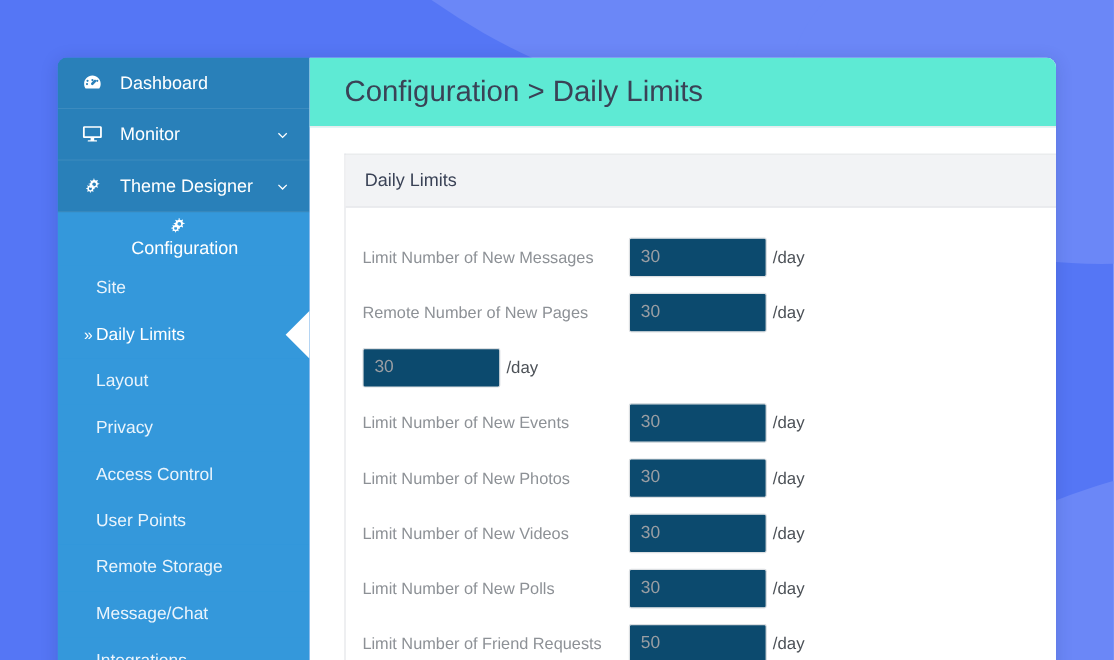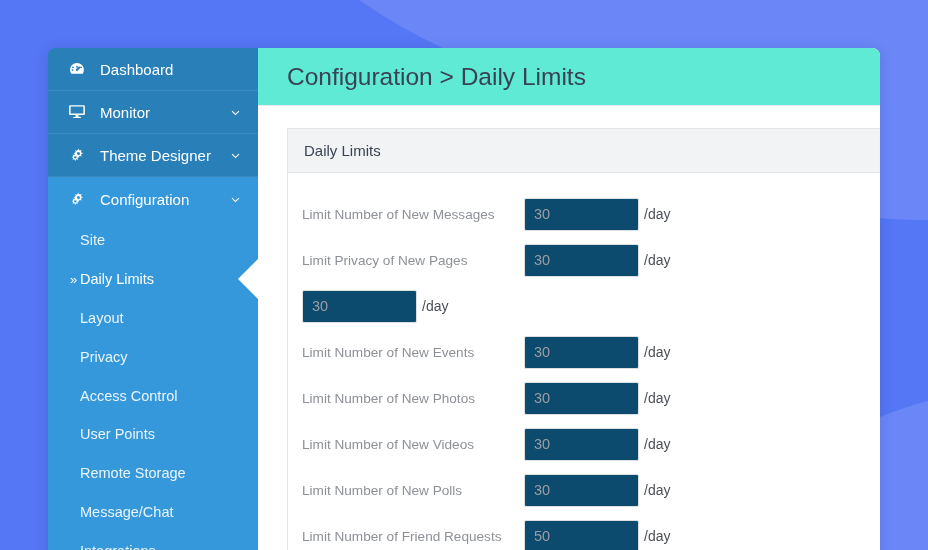--- a/index.html
+++ b/index.html
@@ -57,7 +57,7 @@
     white-space:nowrap;
   }
   .nav-item.dark { background:#2980b9; border-bottom:1px solid rgba(255,255,255,0.09); }
-  .nav-item.config { background:#3498db; height:44px; }
+  .nav-item.config { background:#3498db; height:44px;flex-direction:column; }
   .nav-ico {
     width:22px; flex:0 0 22px; margin-right:12px;
     display:flex; align-items:center; justify-content:center;

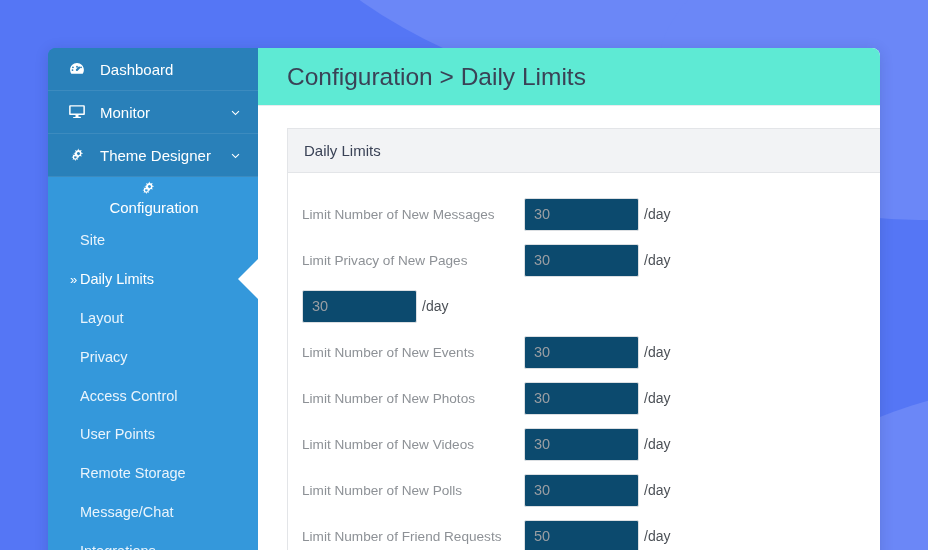--- a/index.html
+++ b/index.html
@@ -266,7 +266,7 @@
             <span class="form-unit">/day</span>
           </div>
           <div class="form-row">
-            <div class="form-label">Limit Privacy of New Pages</div>
+            <div class="form-label">Remote Number of New Pages</div>
             <input type="text" class="form-input" value="30" style="">
             <span class="form-unit">/day</span>
           </div>

